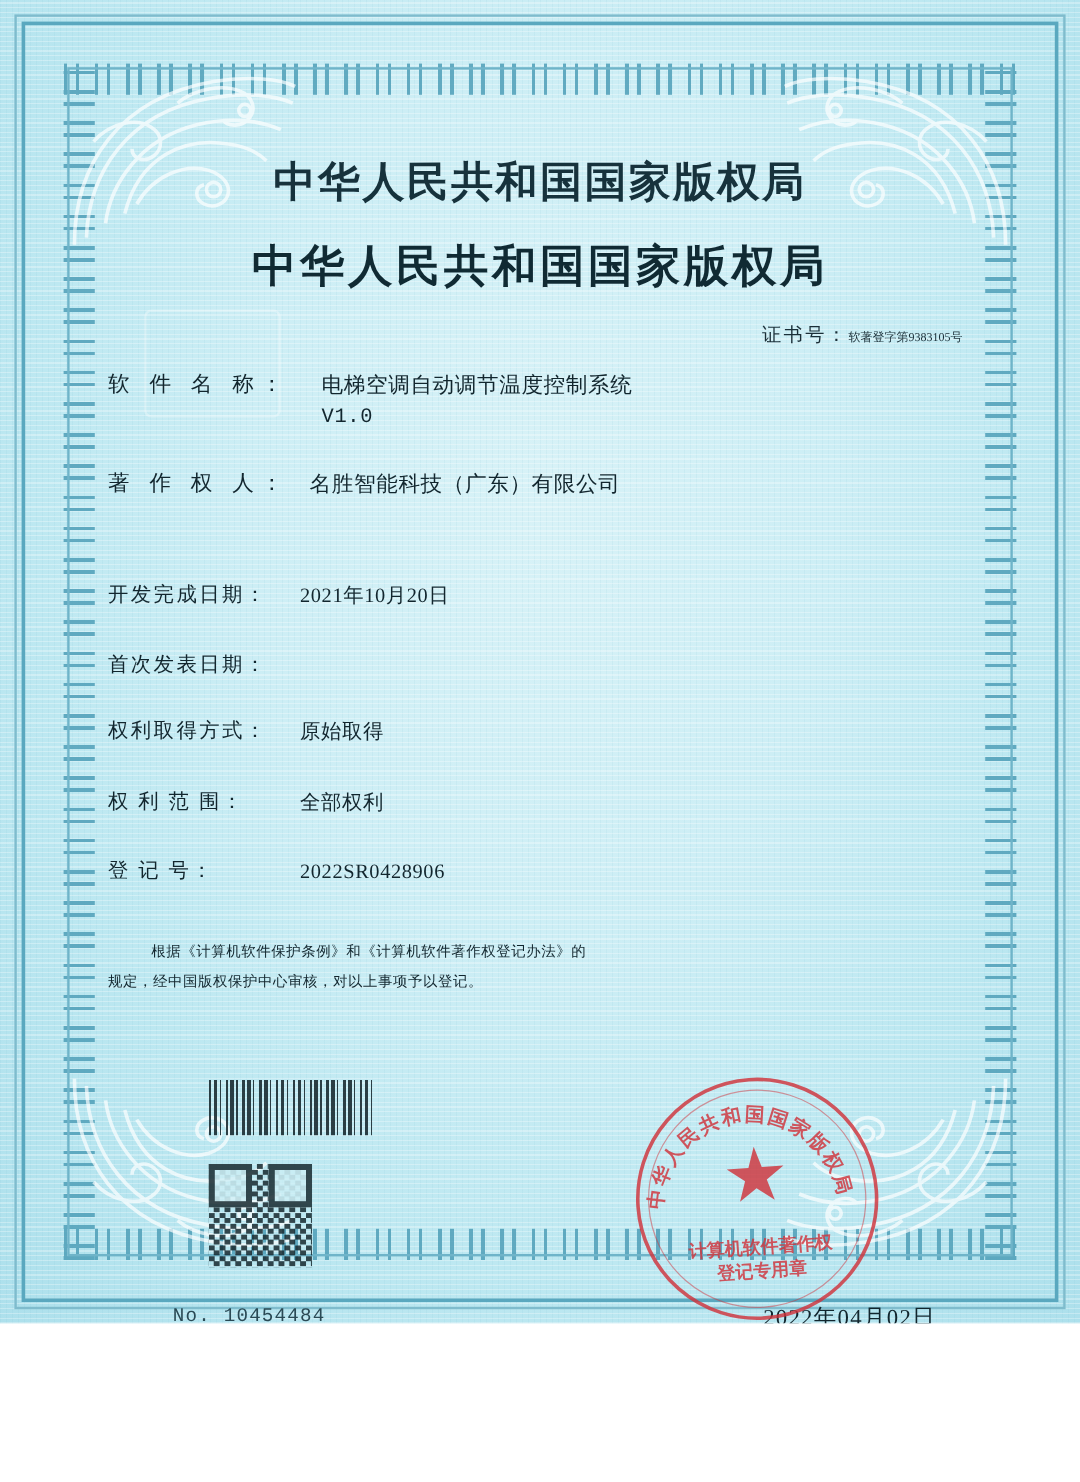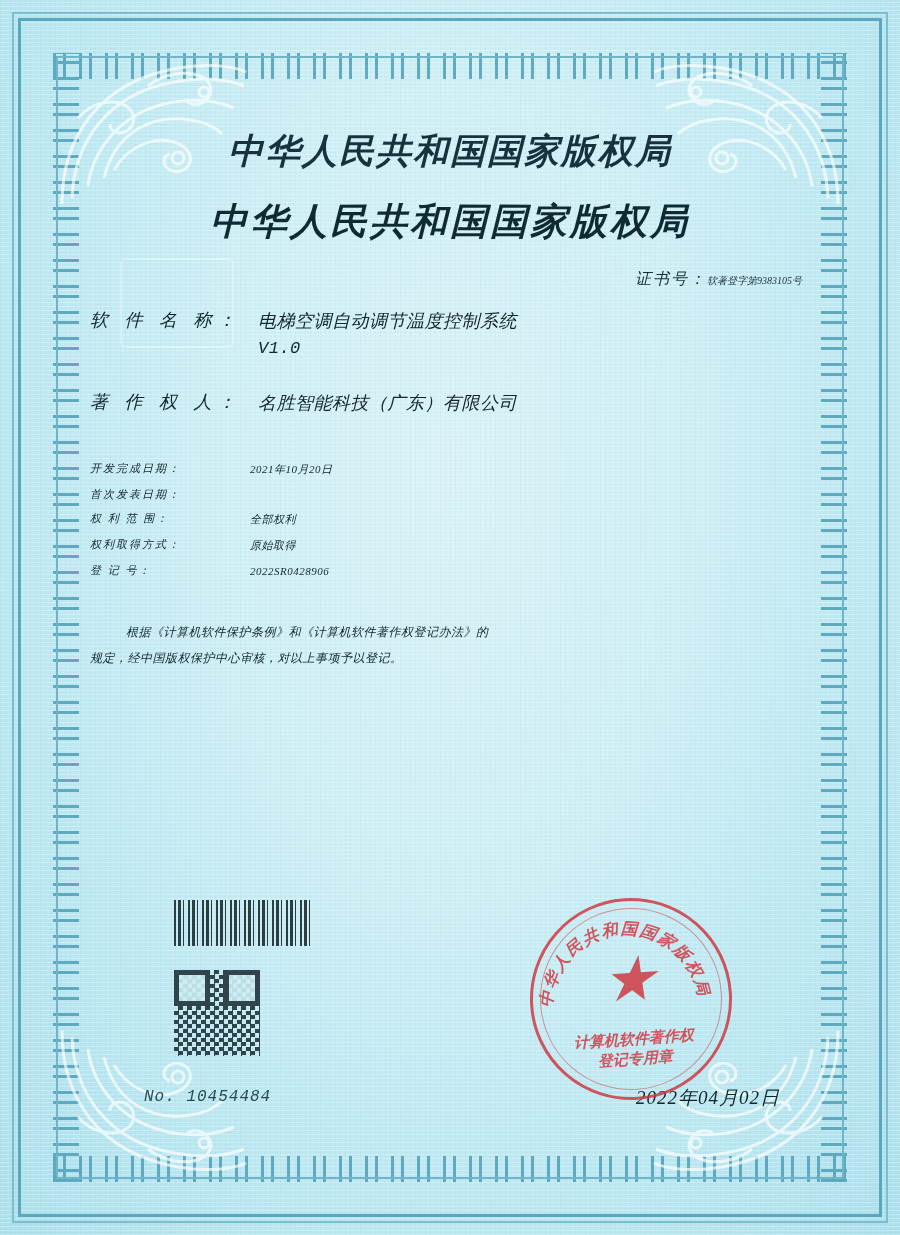--- a/index.html
+++ b/index.html
@@ -14,11 +14,10 @@
   .certificate {
     position: relative;
     width: 900px;
-    height: 1235px;
+    height: 1103px;
     overflow: hidden;
     background:
       radial-gradient(ellipse at 50% 38%, #d8f2f7 0%, #cdeef5 38%, #bde8f1 66%, #ade0ec 100%);
-    font-style: italic;
   }
 
   

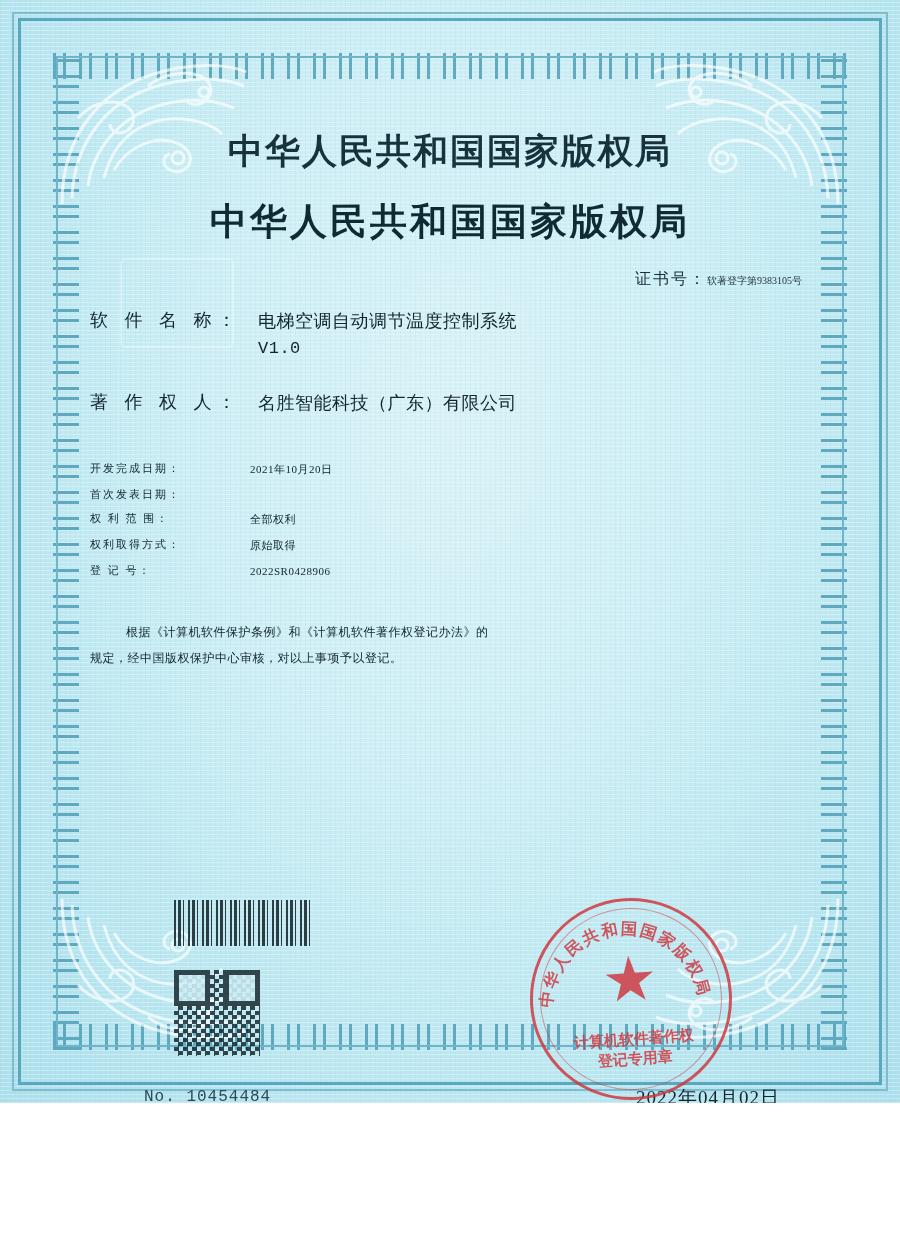--- a/index.html
+++ b/index.html
@@ -377,7 +377,7 @@
       <span class="label">证书号：</span><span class="value">软著登字第9383105号</span>
     </div>
 
-    <div class="field" style="">
+    <div class="field" style="gap:10px;">
       <div class="k">软 件 名 称：</div>
       <div class="v">
         <span>电梯空调自动调节温度控制系统</span>

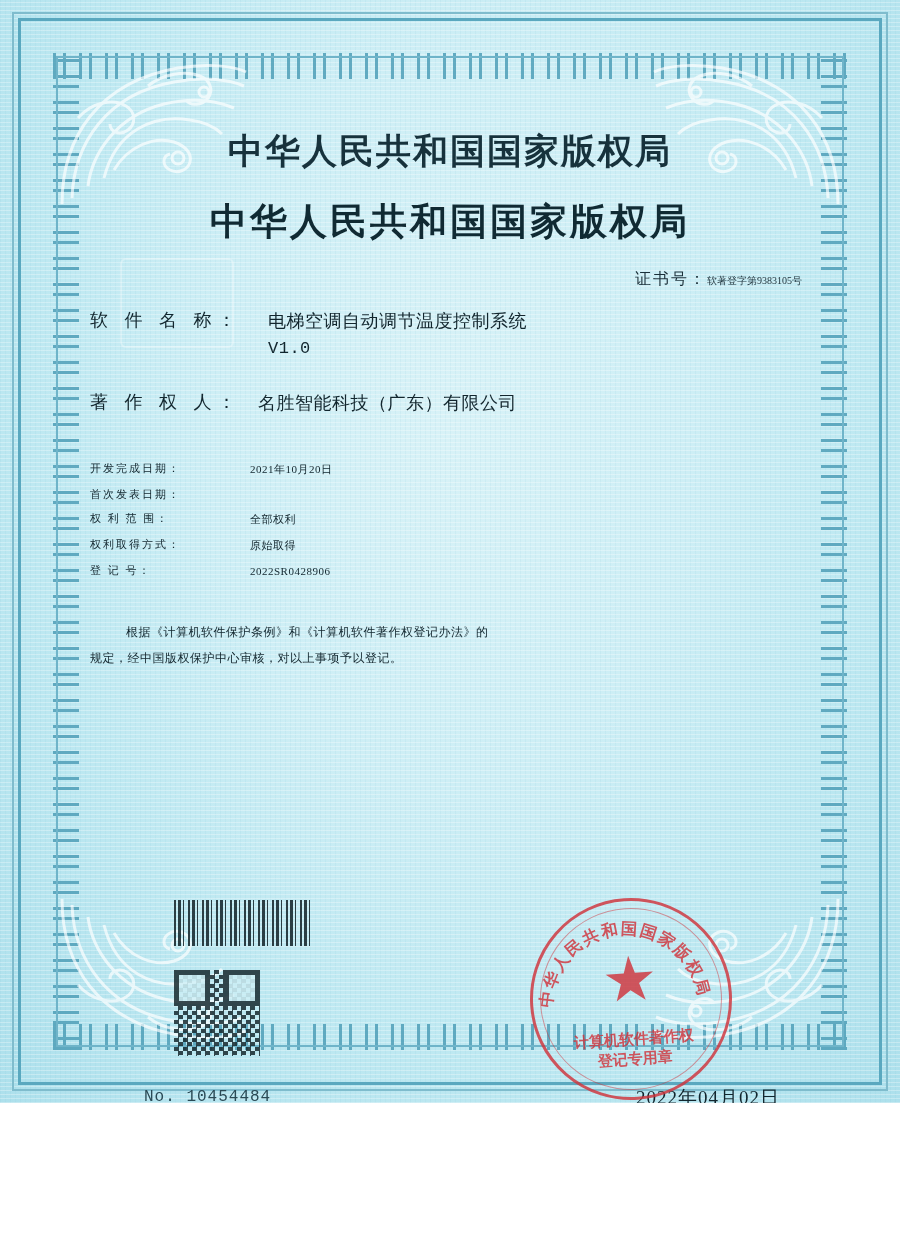--- a/index.html
+++ b/index.html
@@ -155,7 +155,7 @@
 
   .gap-lg { height: 34px; }
 
-  .field.compact { margin-top: 9px; font-size: 11px; }
+  .field.compact { margin-top: 32px; font-size: 17px; }
   .field.compact .k { letter-spacing: 2px; width: 160px; flex: 0 0 160px; }
 
   .statement {

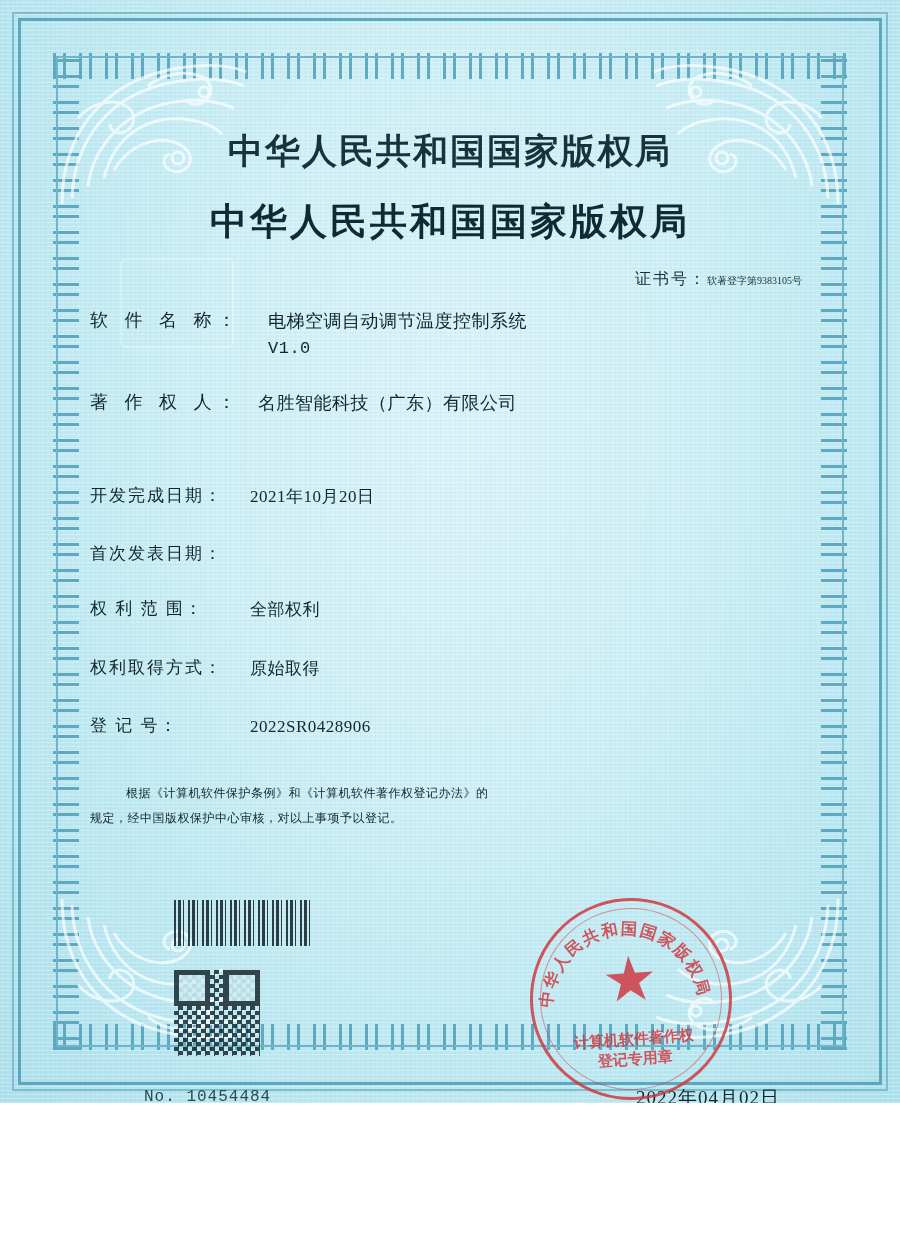--- a/index.html
+++ b/index.html
@@ -400,12 +400,12 @@
       <div class="k tight">首次发表日期：</div>
     </div>
     <div class="field compact">
+      <div class="k tight">权利取得方式：</div>
+      <div class="v">原始取得</div>
+    </div>
+    <div class="field compact">
       <div class="k tight">权 利 范 围：</div>
       <div class="v">全部权利</div>
-    </div>
-    <div class="field compact">
-      <div class="k tight">权利取得方式：</div>
-      <div class="v">原始取得</div>
     </div>
     <div class="field compact">
       <div class="k tight">登 记 号：</div>

